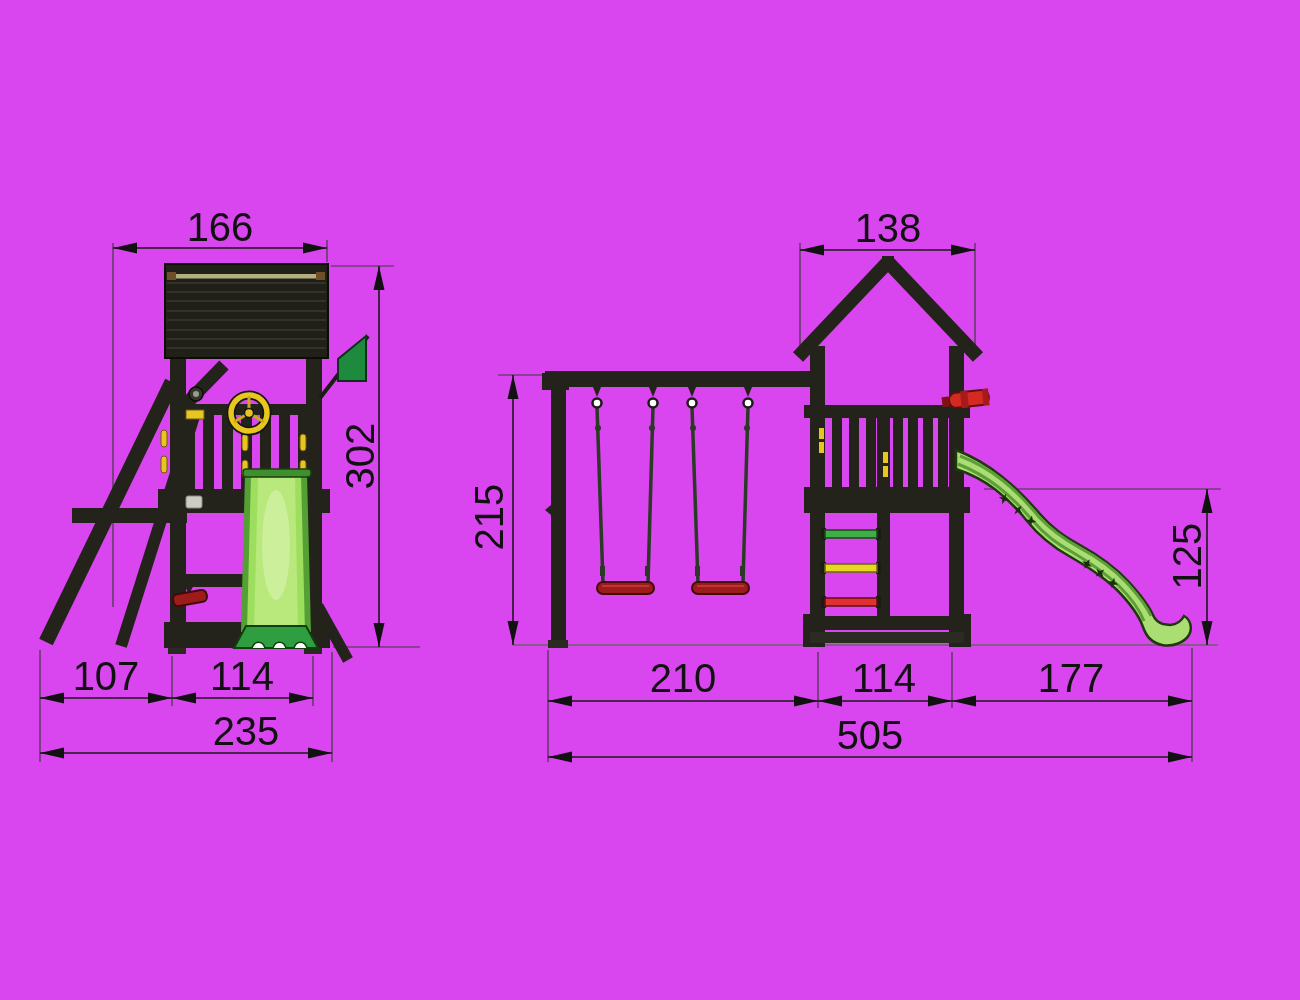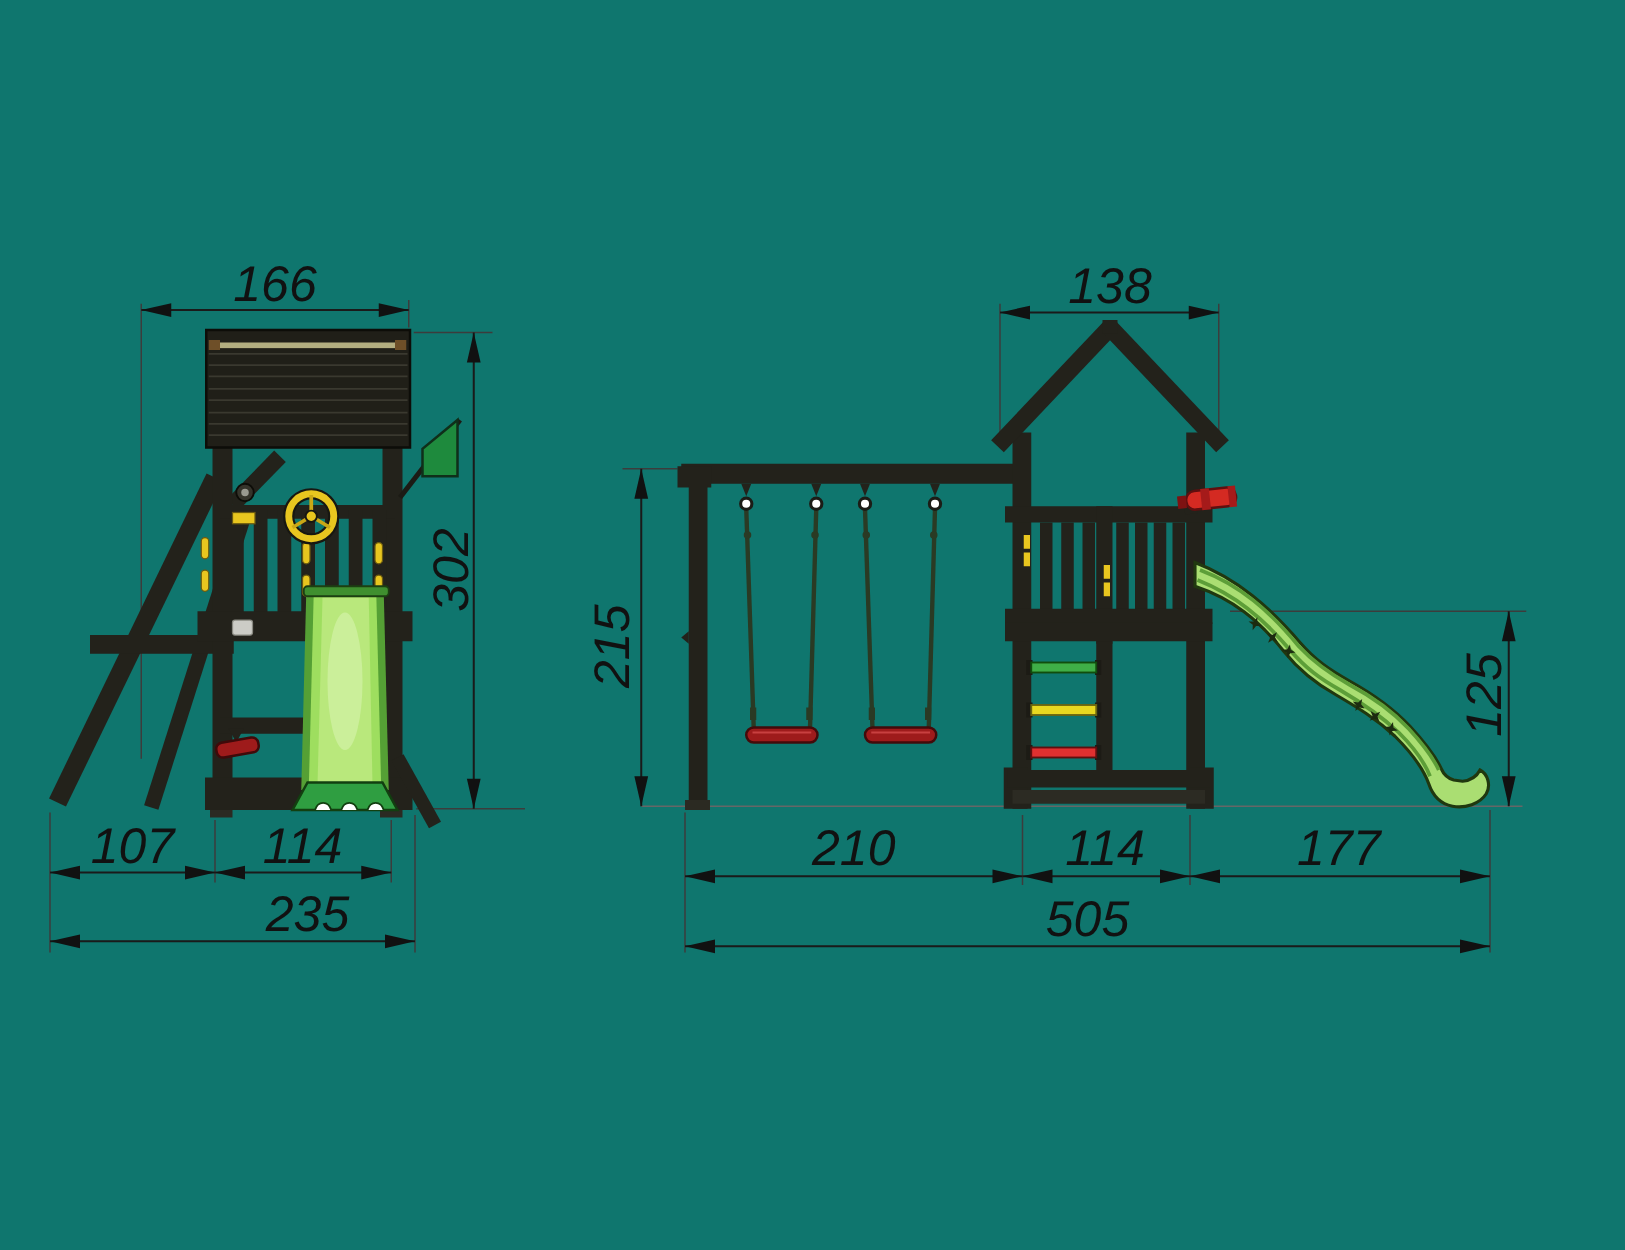--- a/index.html
+++ b/index.html
@@ -3,7 +3,7 @@
 <meta charset="utf-8">
 <style>
   html,body{margin:0;padding:0;background:#ffffff;}
-  .stage{position:relative;width:1300px;height:1000px;background:#0f766e;overflow:hidden;font-style:italic;}
+  .stage{position:relative;width:1300px;height:1000px;background:#d946ef;overflow:hidden;}
   svg{display:block;}
   .dk{fill:#23221b;}
   .dimline{stroke:#1a1a1a;stroke-width:1.6;}

